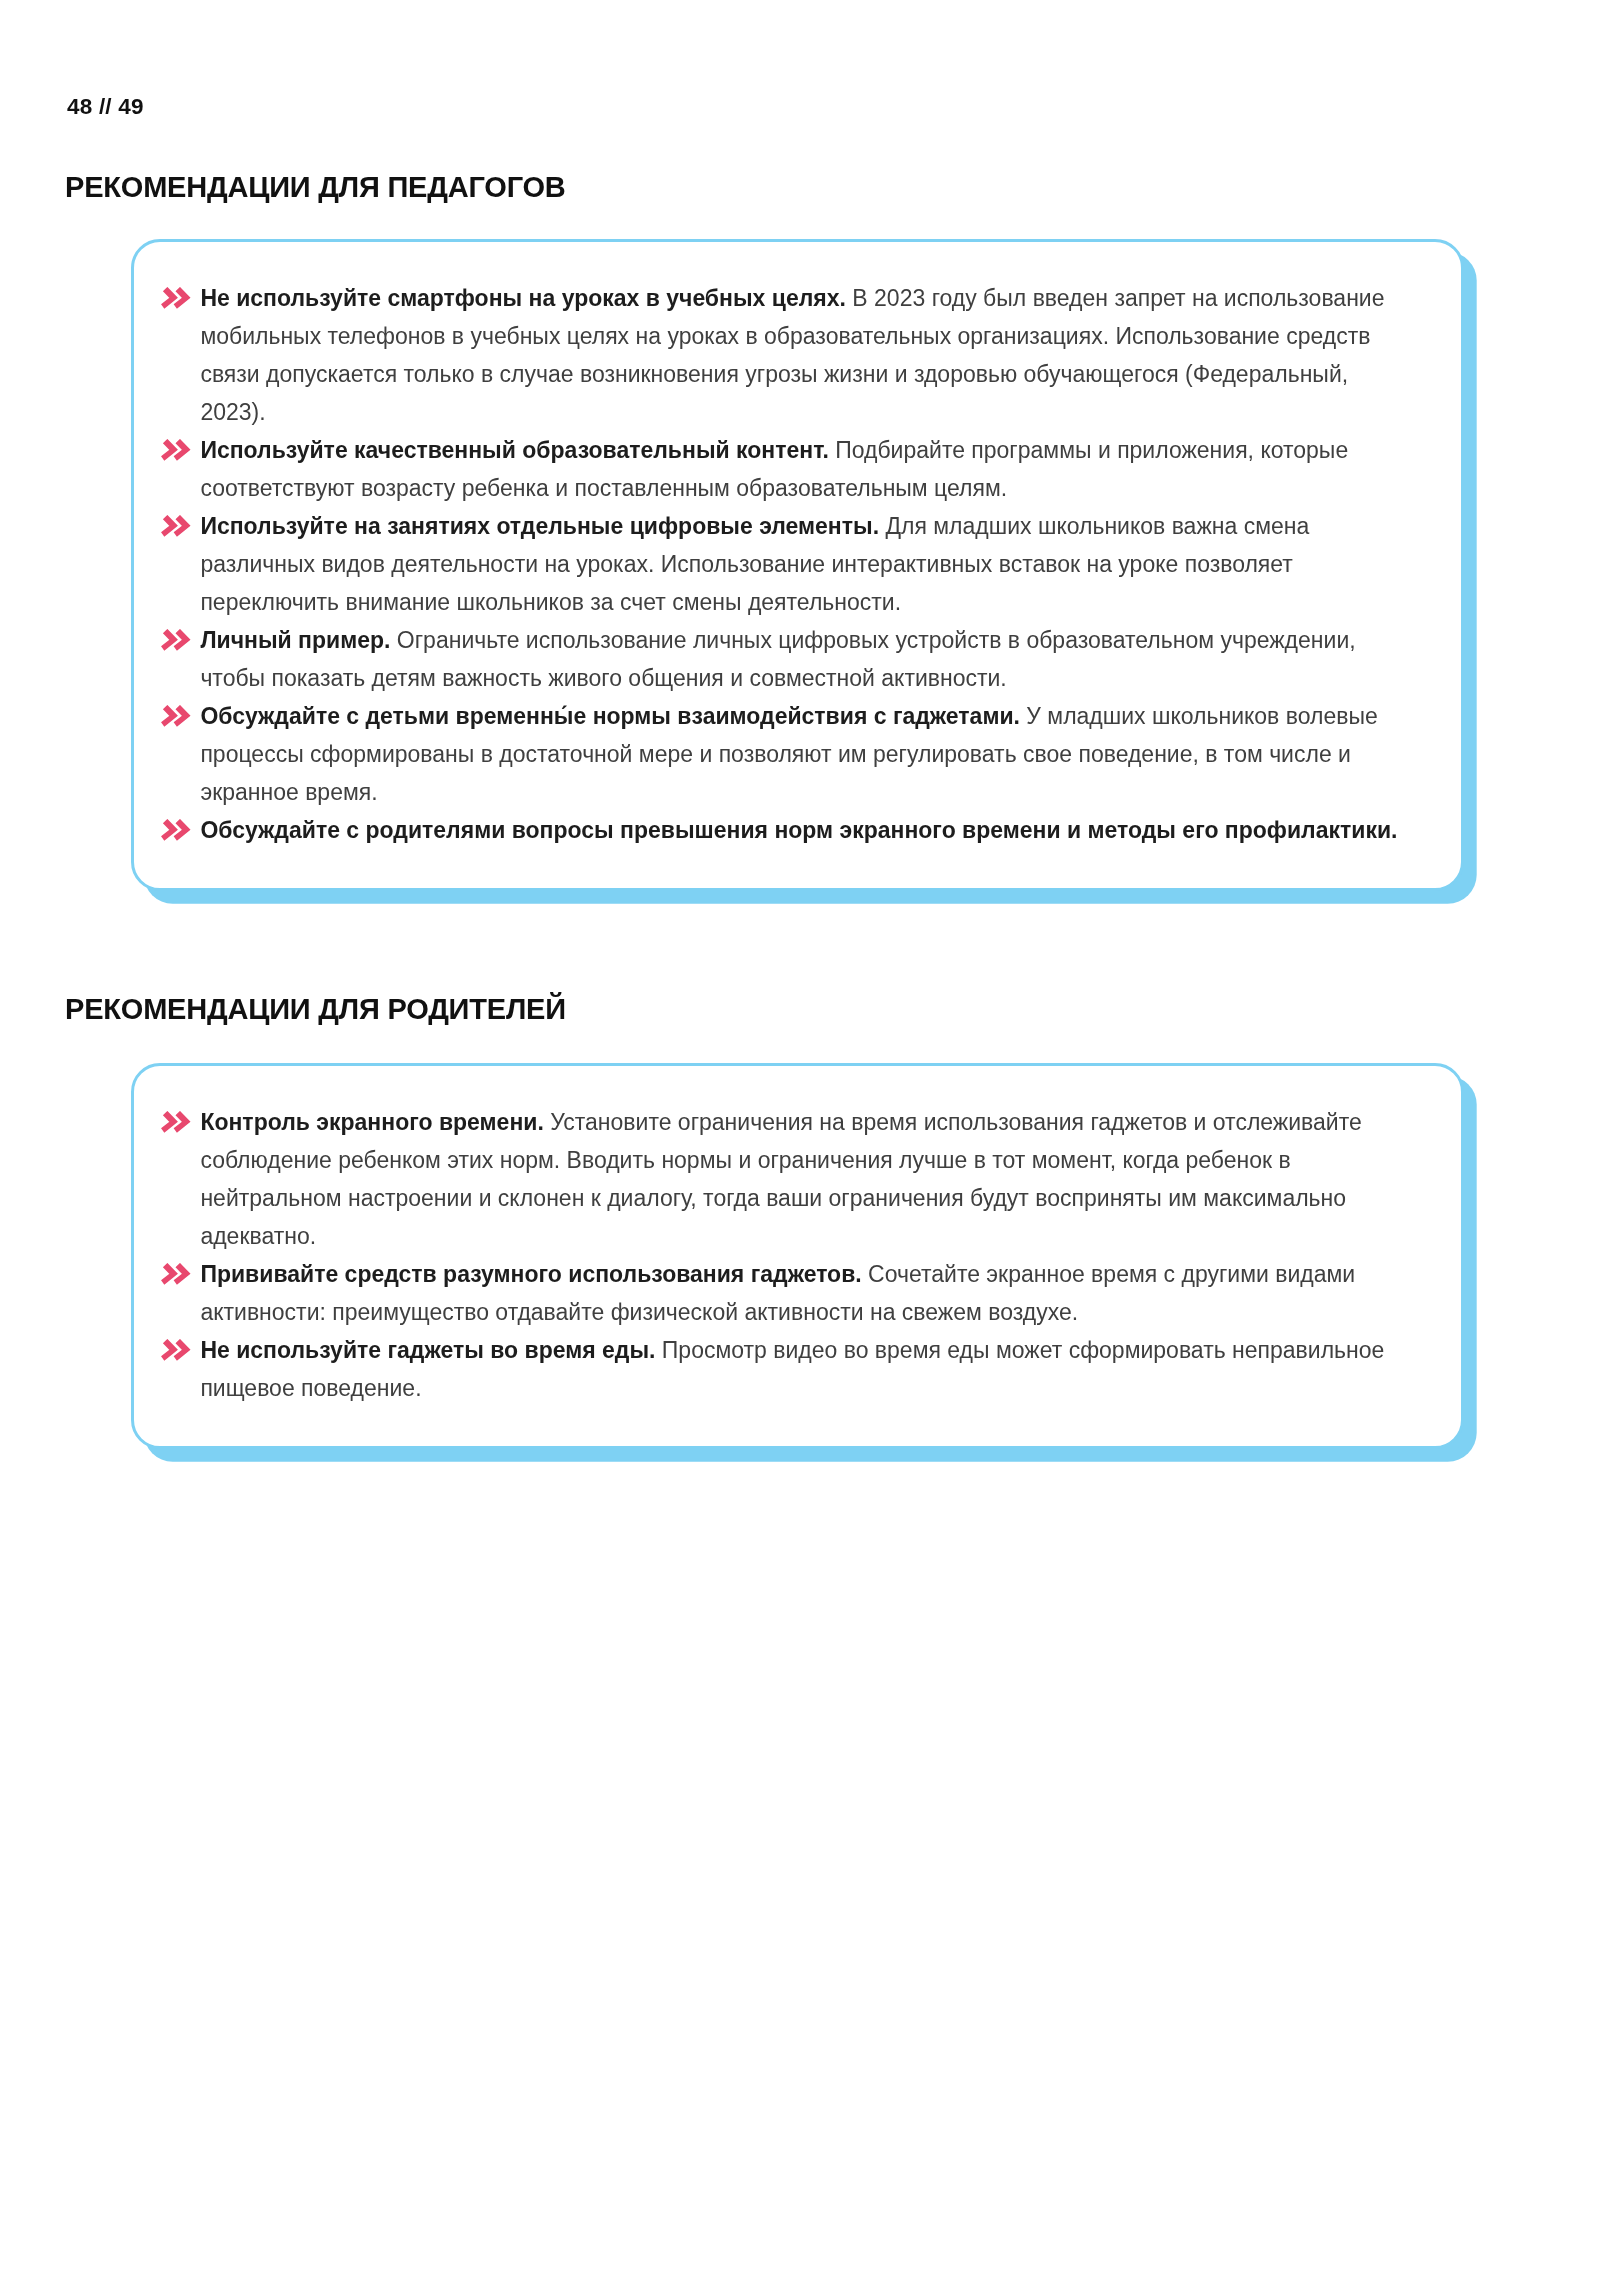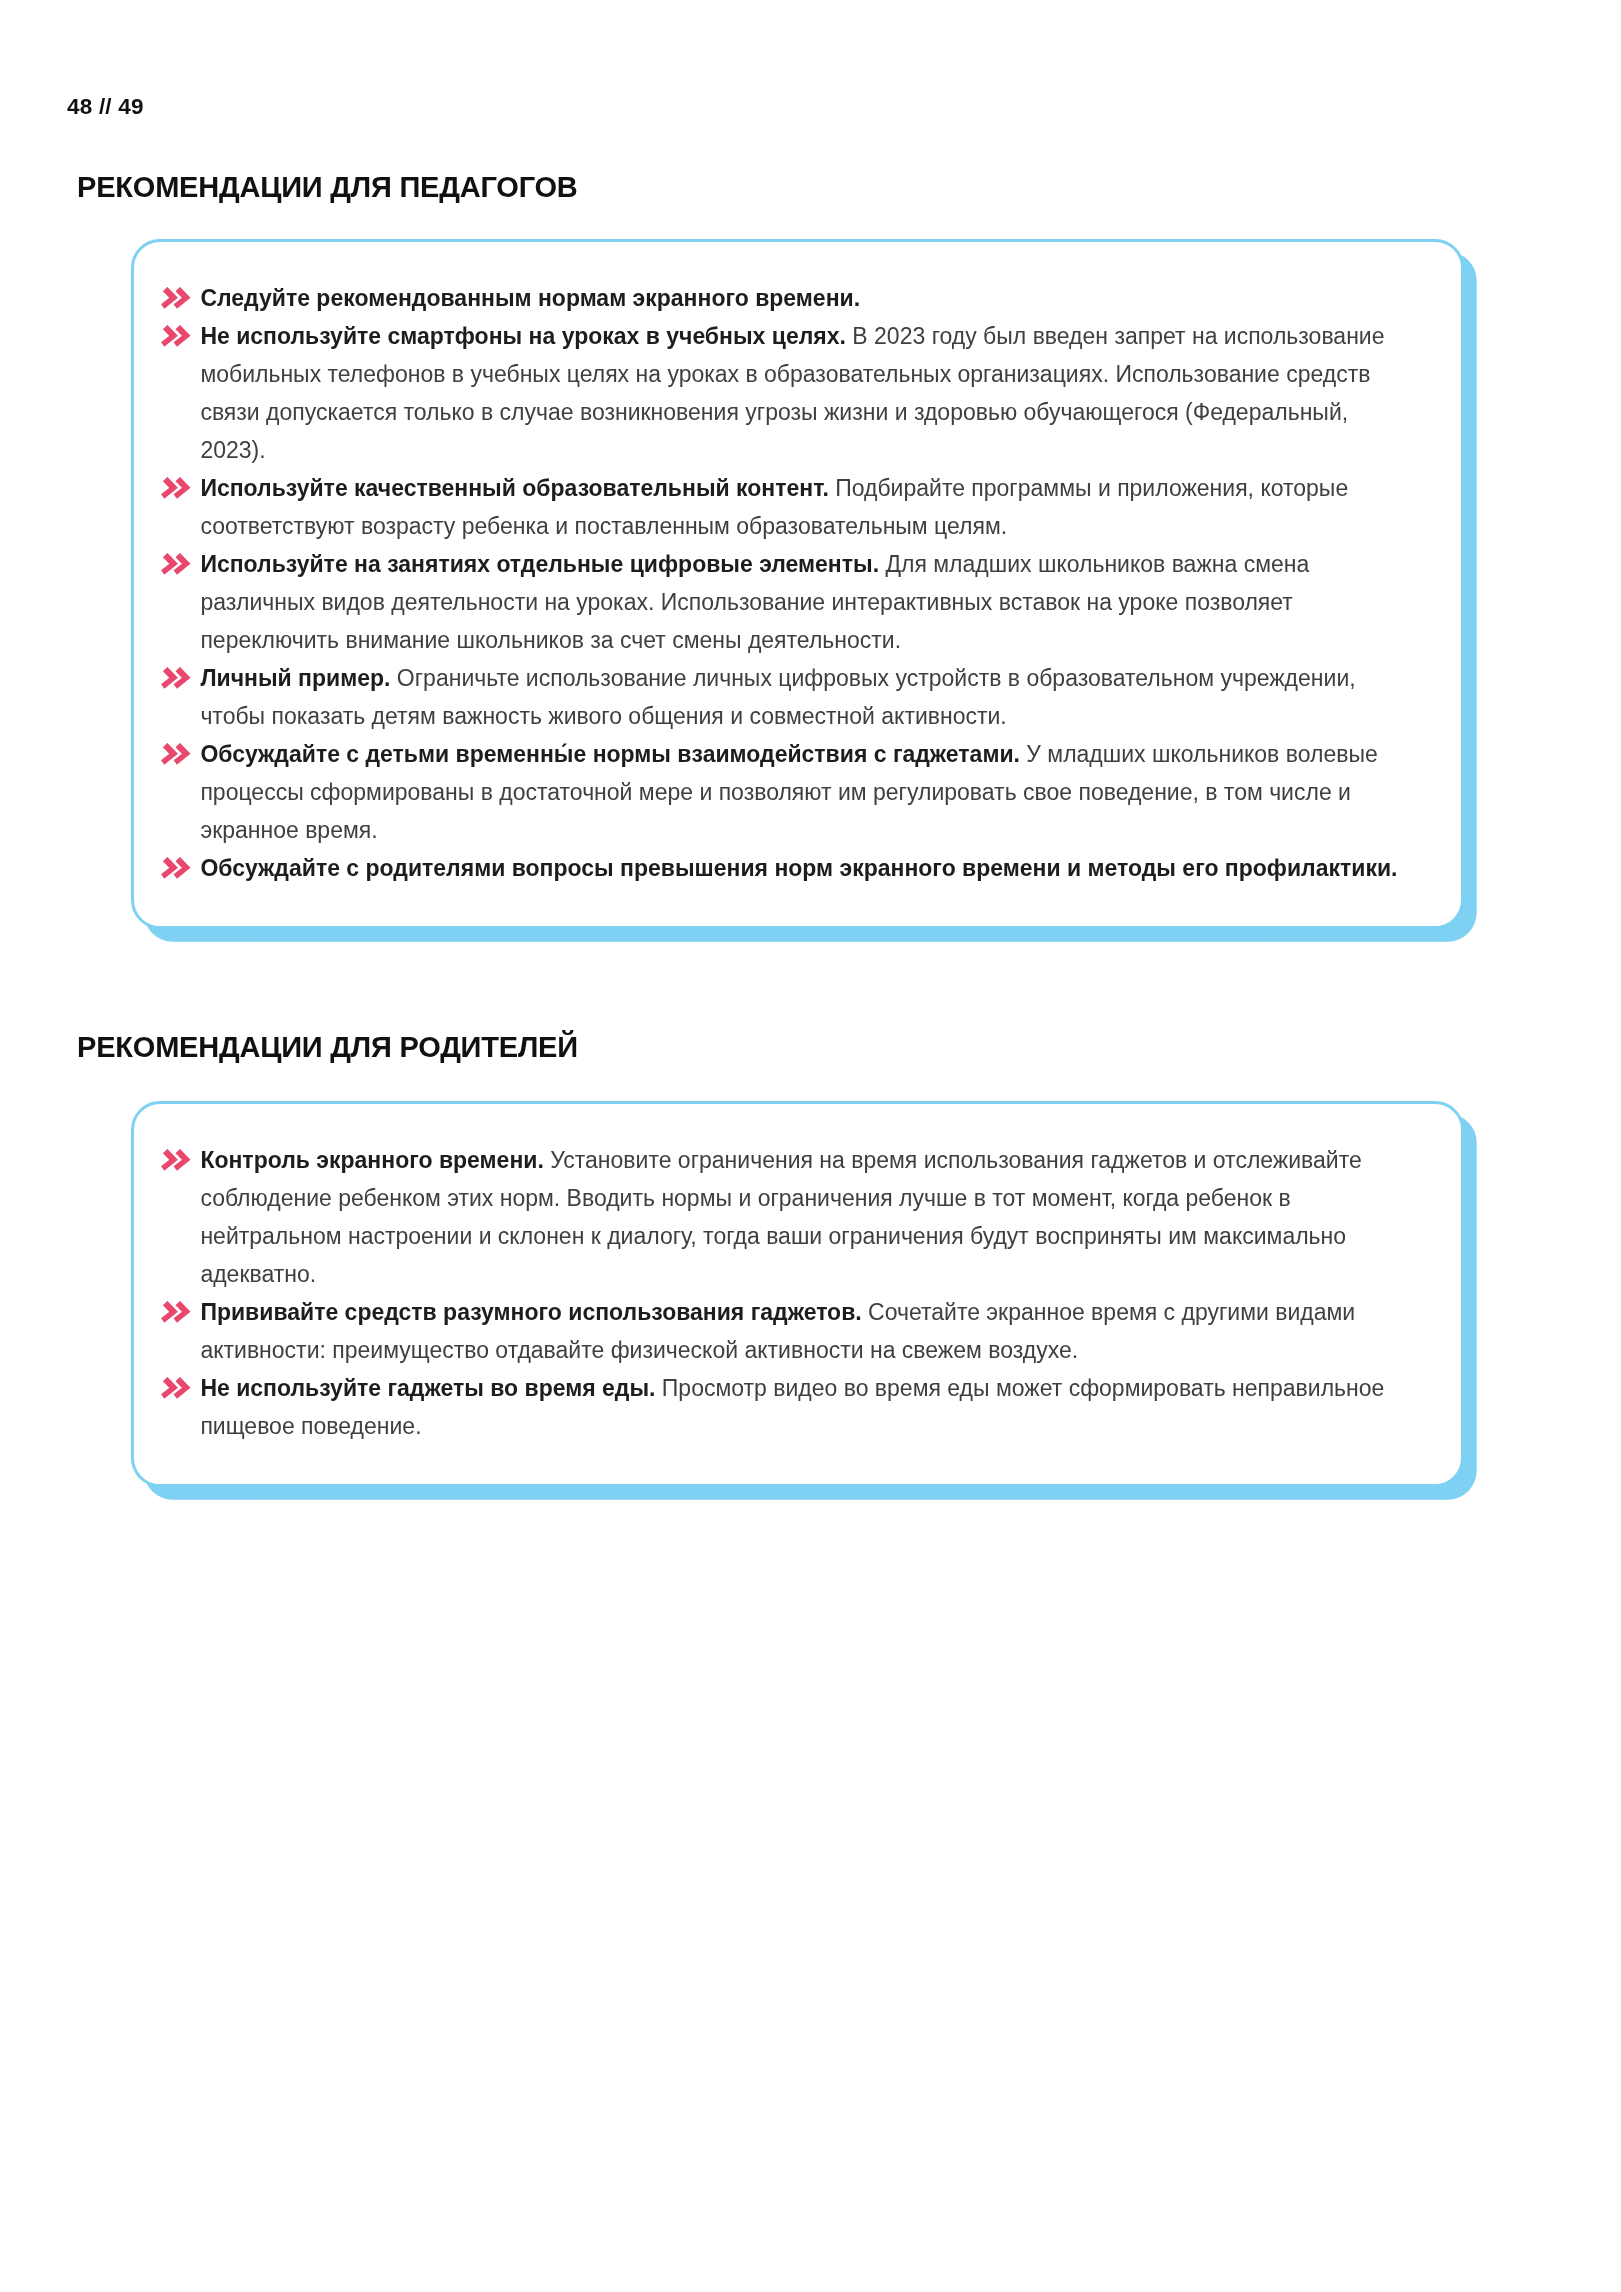--- a/index.html
+++ b/index.html
@@ -31,7 +31,7 @@
     font-weight:700;
     color:var(--heading-text);
     letter-spacing:-0.2px;
-    margin:12px;
+    margin:0;
   }
   .section-teachers h2.section-title{margin-top:51px;}
   .section-parents  h2.section-title{margin-top:102px;}

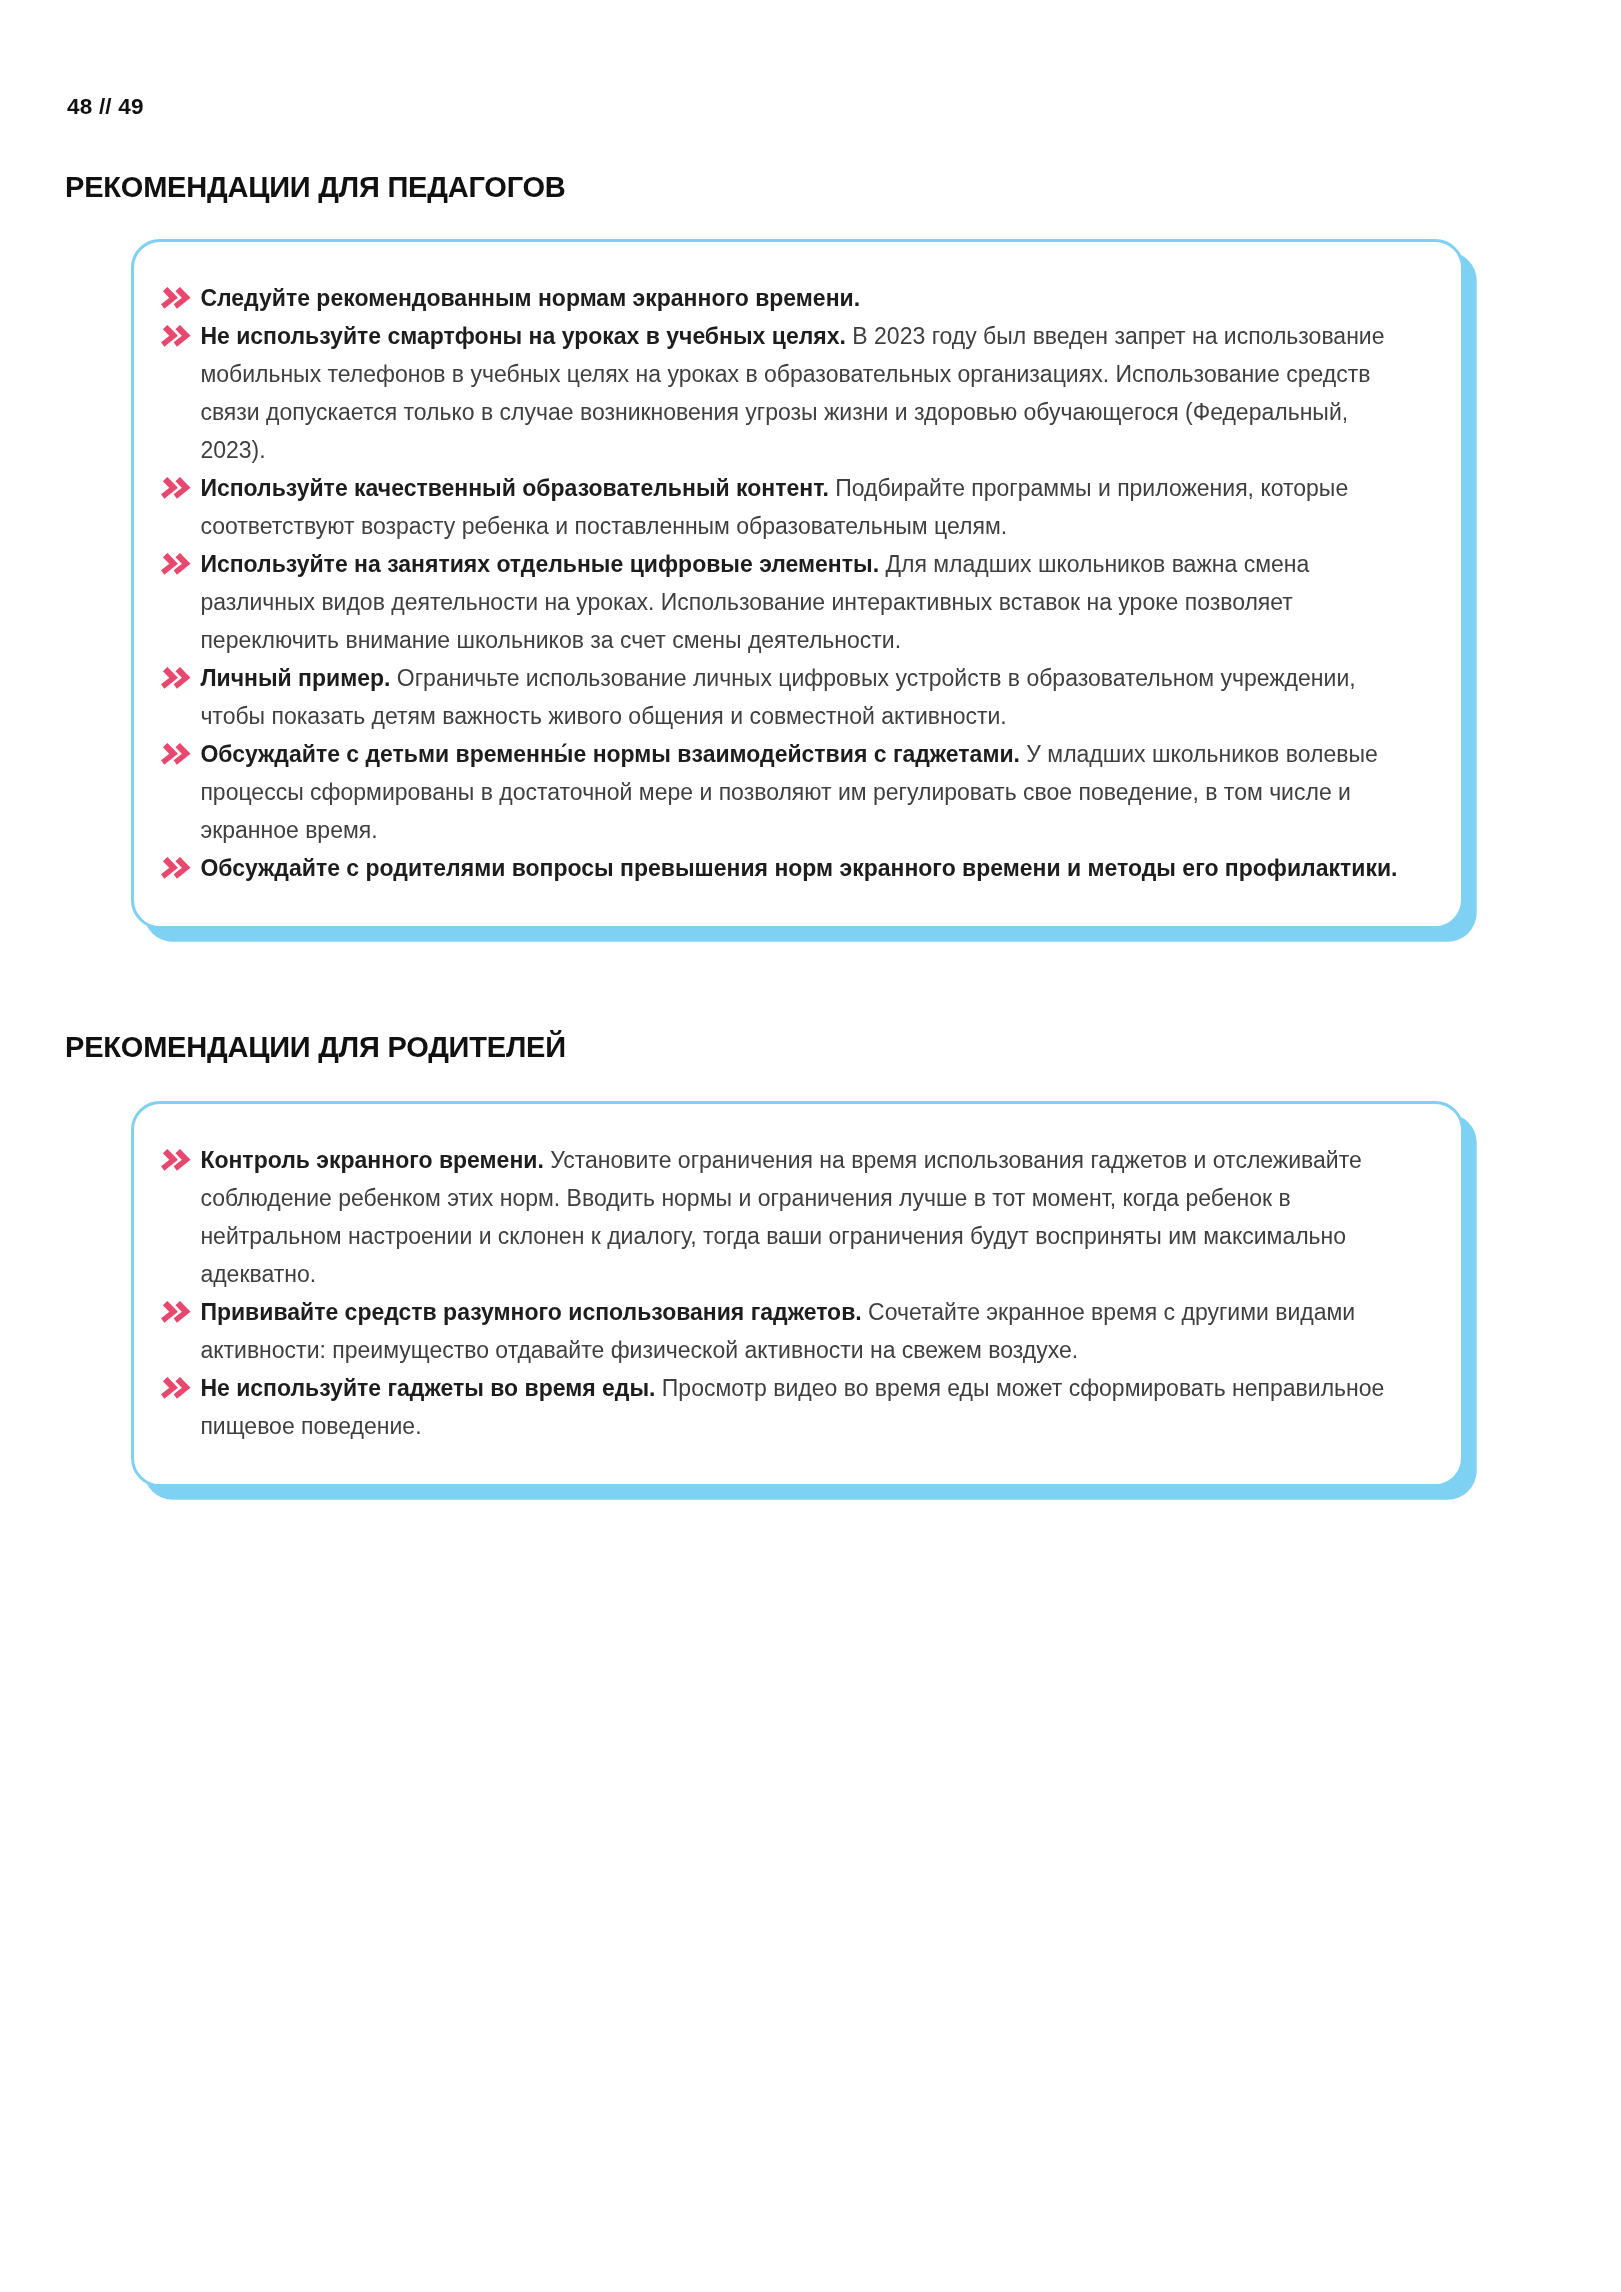--- a/index.html
+++ b/index.html
@@ -77,15 +77,6 @@
     <h2 class="section-title">РЕКОМЕНДАЦИИ ДЛЯ ПЕДАГОГОВ</h2>
     <div class="card">
 
-      <div class="item">
-        <span class="chev">
-            <svg viewBox="0 0 32 22" width="31" height="21.6" aria-hidden="true">
-              <path d="M3 2 L13 11 L3 20" fill="none" stroke="currentColor" stroke-width="6"></path>
-              <path d="M16 2 L26 11 L16 20" fill="none" stroke="currentColor" stroke-width="6"></path>
-            </svg>
-          </span>
-        <p class="txt"><strong class="lead">Следуйте рекомендованным нормам экранного времени.</strong> <span></span></p>
-      </div>
 
       <div class="item">
         <span class="chev">

